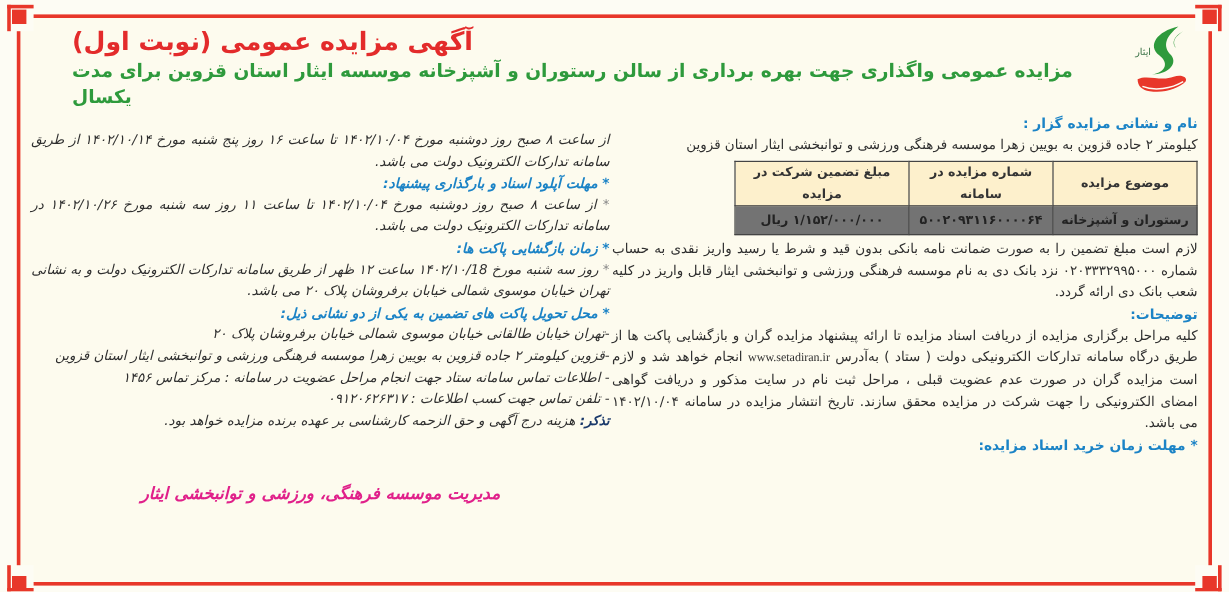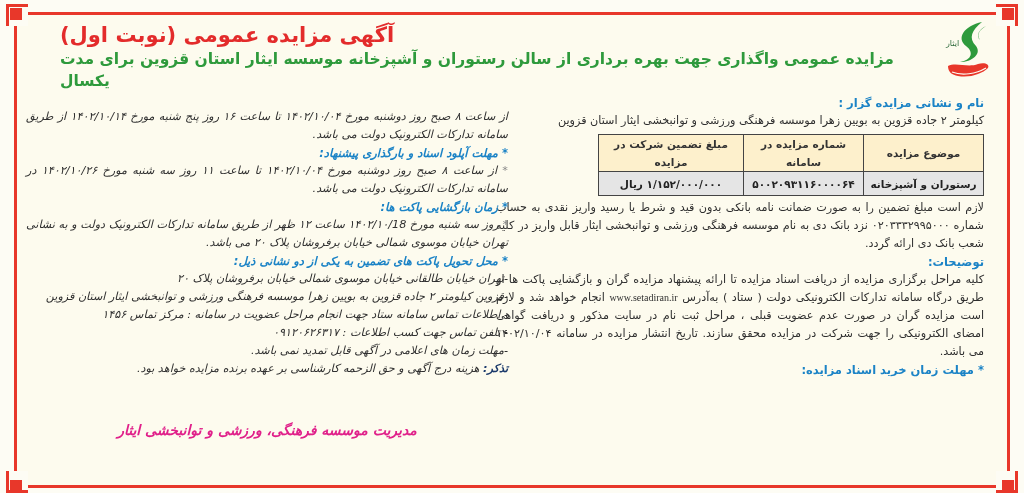--- a/index.html
+++ b/index.html
@@ -26,7 +26,7 @@
   .subtitle { color: #2e9a3c; font-weight: bold; font-size: 15.5px; line-height: 22px; }
 
   .col { position: absolute; direction: rtl; text-align: right; font-size: 11.2px; line-height: 18px; }
-  .col-right { right: 40px; top: 94px; width: 488px; }
+  .col-right { right: 26px; top: 94px; width: 488px; }
   .col-left { left: 26px; top: 108px; width: 482px; font-style: italic; }
 
   .h { color: #1b83c6; font-weight: bold; font-size: 11.5px; }

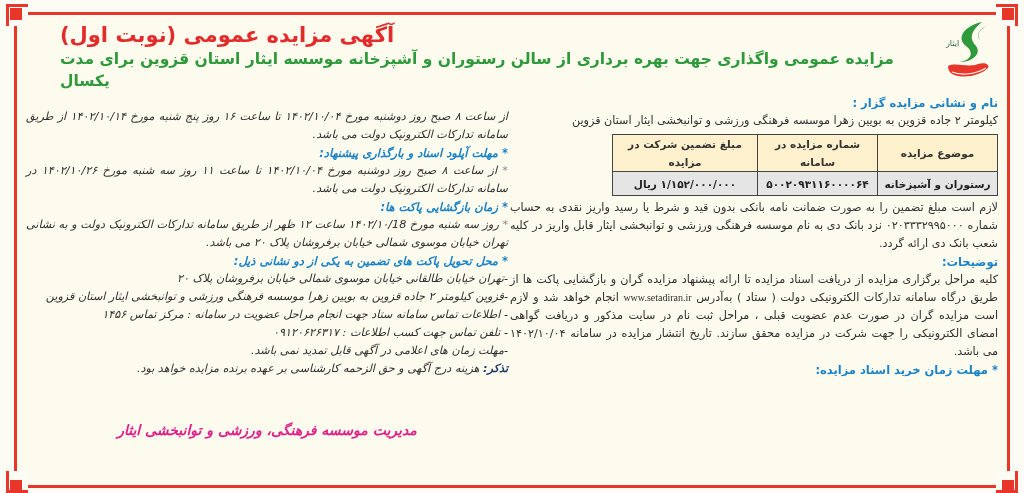--- a/index.html
+++ b/index.html
@@ -38,7 +38,7 @@
   table.bid { border-collapse: collapse; width: 386px; margin: 4px 0 3px 0; font-size: 10.5px; }
   table.bid td, table.bid th { border: 1.5px solid #444; height: 24px; text-align: center; padding: 0 6px; }
   table.bid th { background: #fdf0cc; font-weight: bold; color: #333; }
-  table.bid td { background: #e5e5e5; font-weight: bold; color: #222; }
+  table.bid td { background: #737373; font-weight: bold; color: #222; }
 
   .tazakor { color: #1b3a6b; font-weight: bold; }
   .footer-sig { color: #e0208a; font-weight: bold; font-size: 14px; line-height: 22px; text-align: center; margin-top: 41px; }

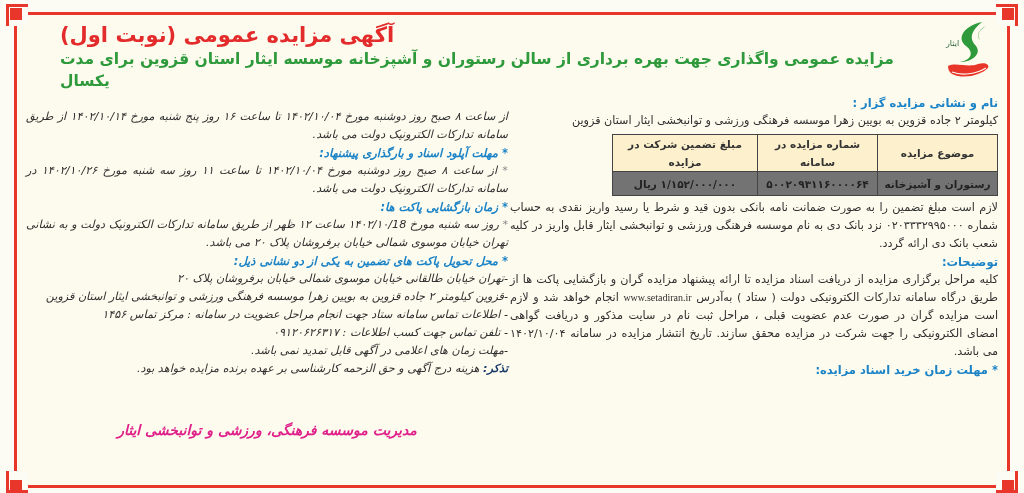--- a/index.html
+++ b/index.html
@@ -113,7 +113,6 @@
   <div class="p justify">-قزوین کیلومتر ۲ جاده قزوین به بویین زهرا موسسه فرهنگی ورزشی و توانبخشی ایثار استان قزوین</div>
   <div class="p">- اطلاعات تماس سامانه ستاد جهت انجام مراحل عضویت در سامانه : مرکز تماس ۱۴۵۶</div>
   <div class="p">- تلفن تماس جهت کسب اطلاعات : ۰۹۱۲۰۶۲۶۳۱۷</div>
-  <div class="p">-مهلت زمان های اعلامی در آگهی قابل تمدید نمی باشد.</div>
   <div class="p">
     <span class="tazakor">تذکر:</span>
     <span>هزینه درج آگهی و حق الزحمه کارشناسی بر عهده برنده مزایده خواهد بود.</span>

